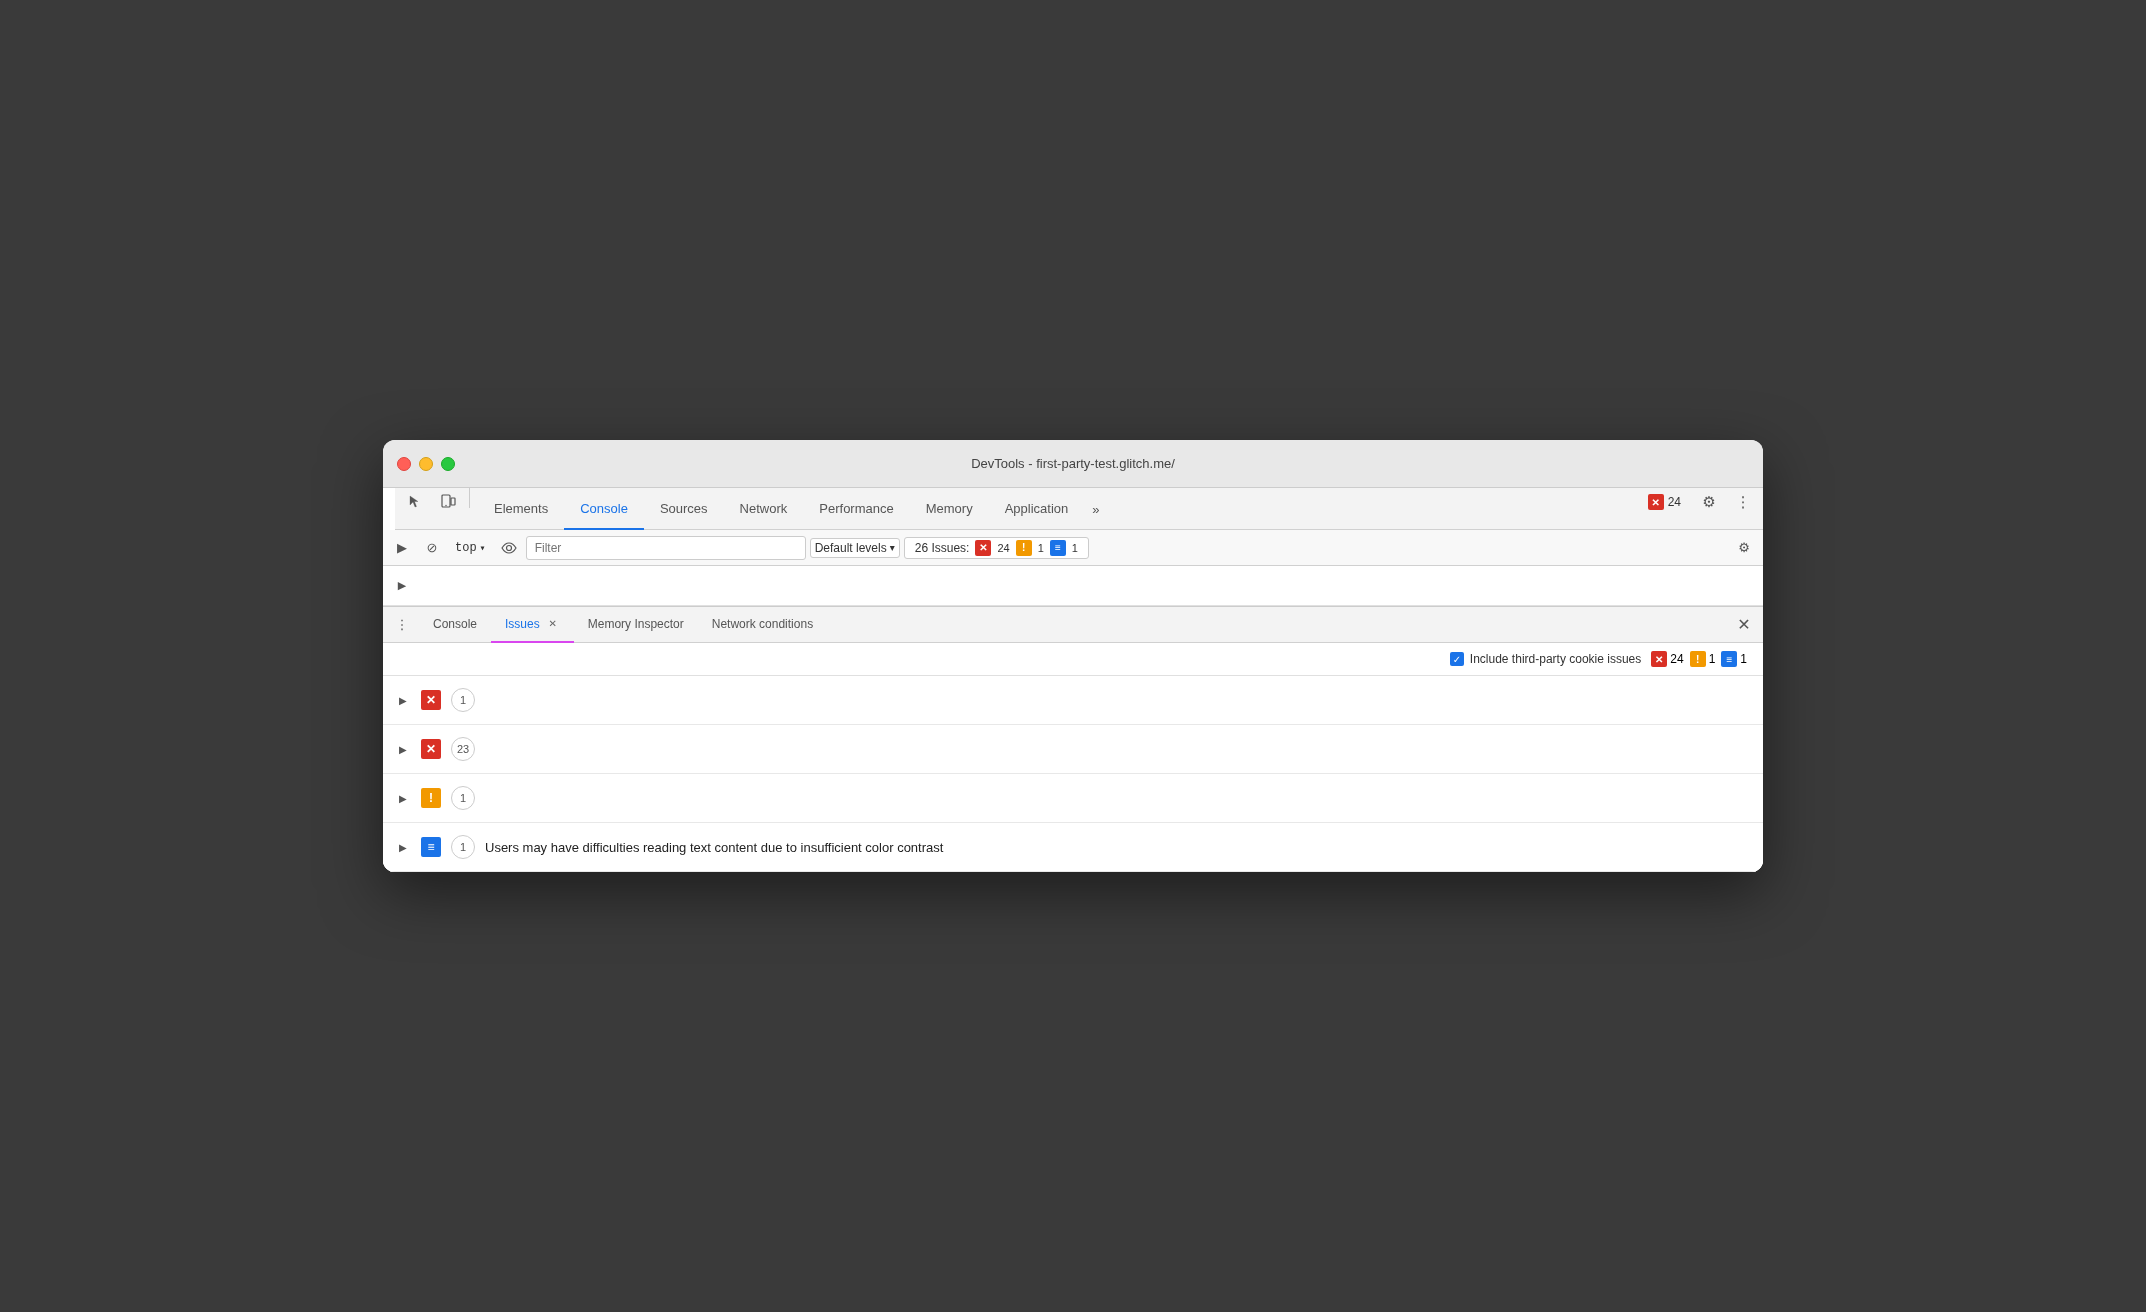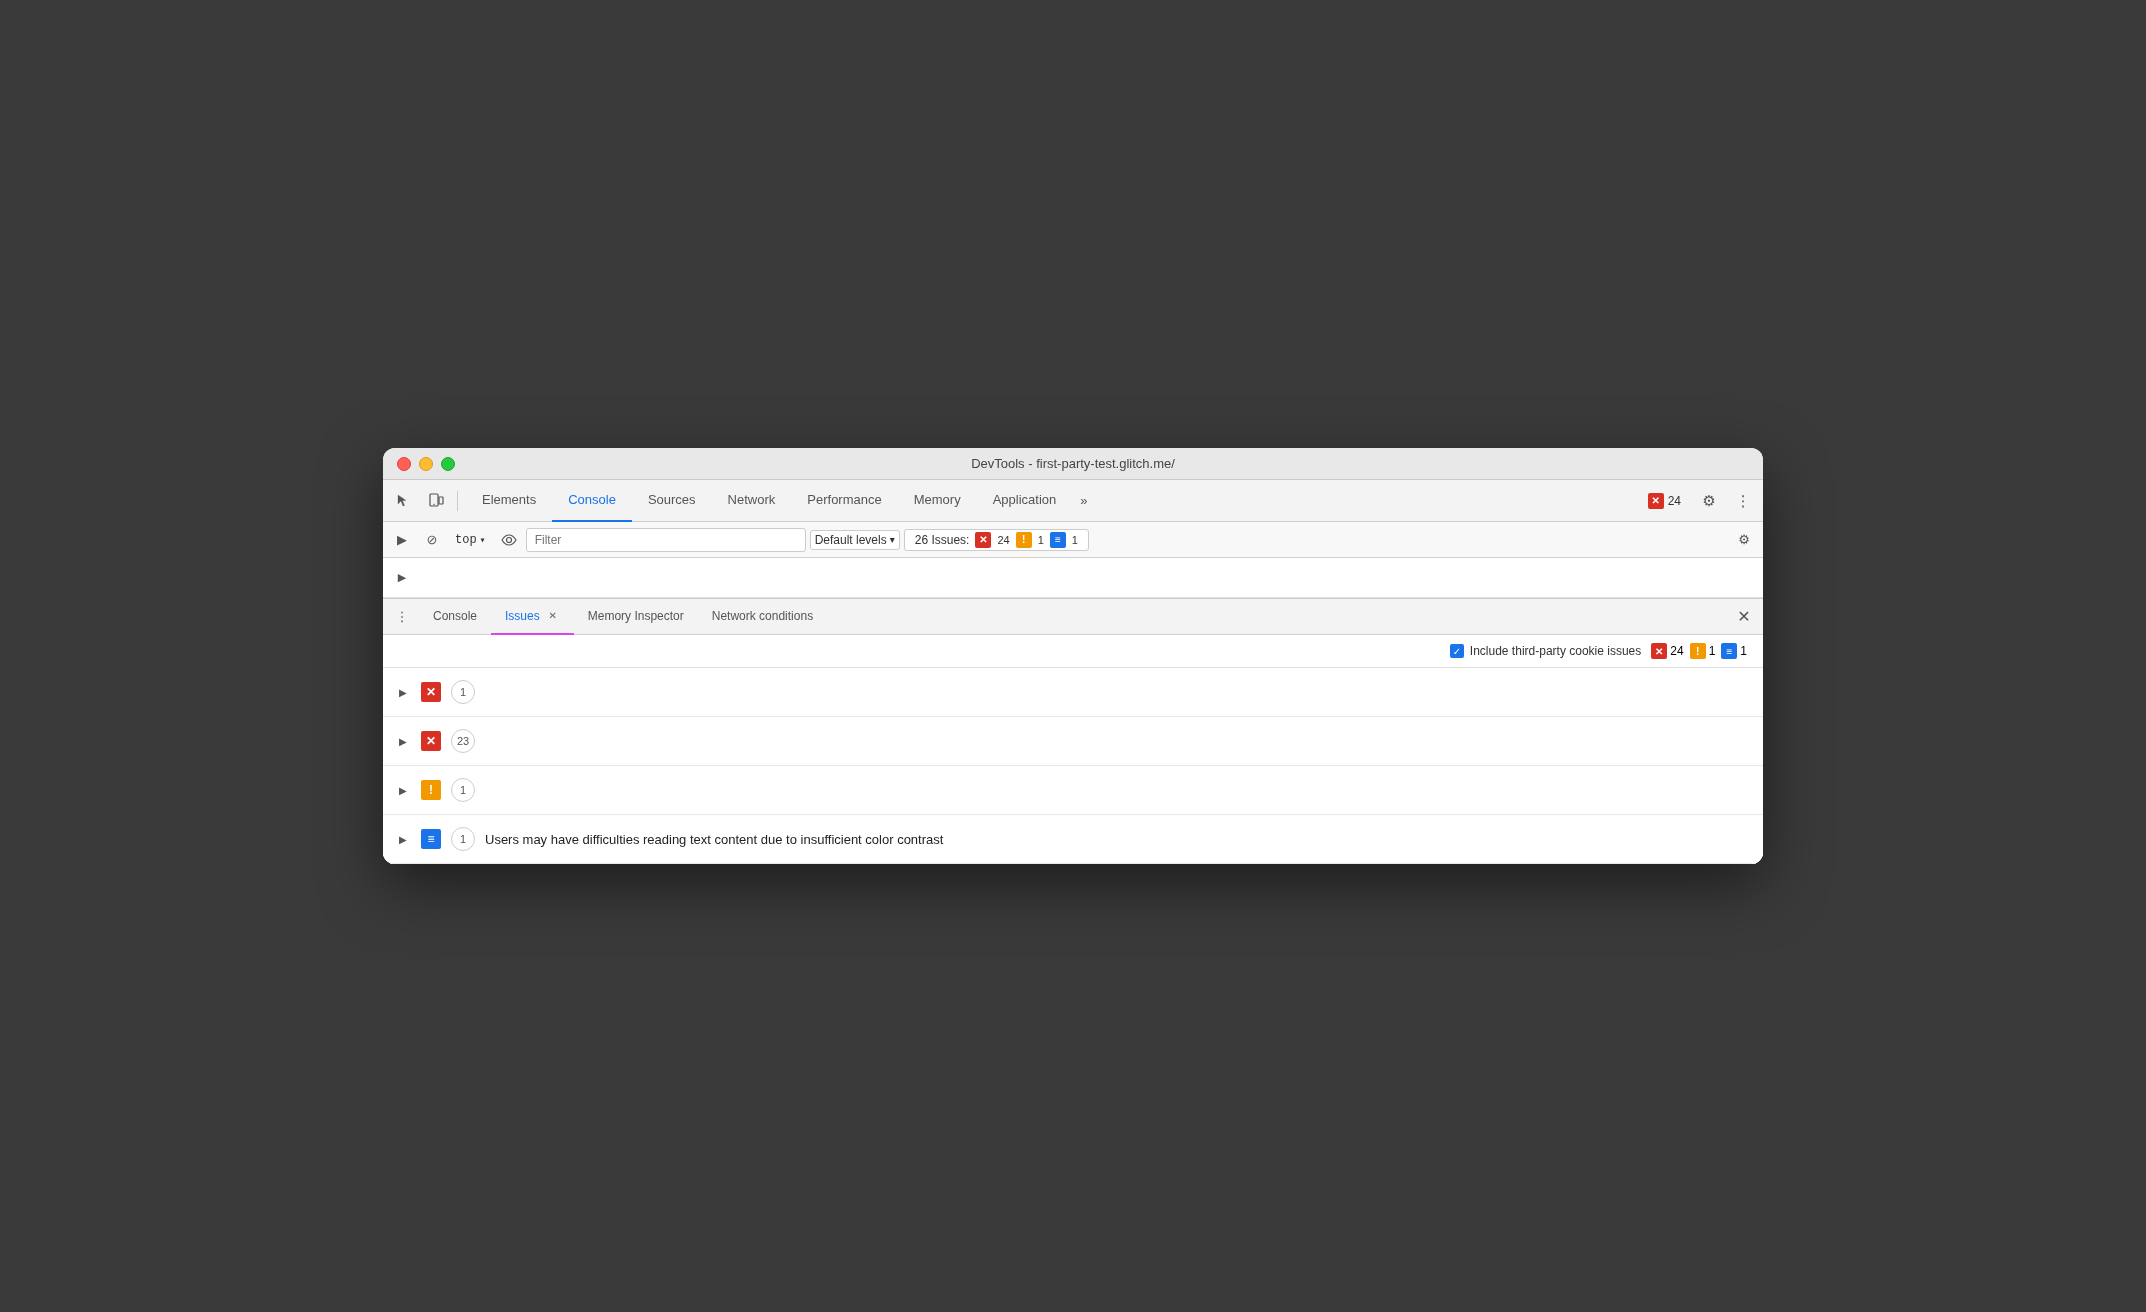--- a/index.html
+++ b/index.html
@@ -24,7 +24,7 @@
     
     .title-bar {
       background: #e8e8e8;
-      height: 32px;
+      height: 48px;
       display: flex;
       align-items: center;
       justify-content: center;

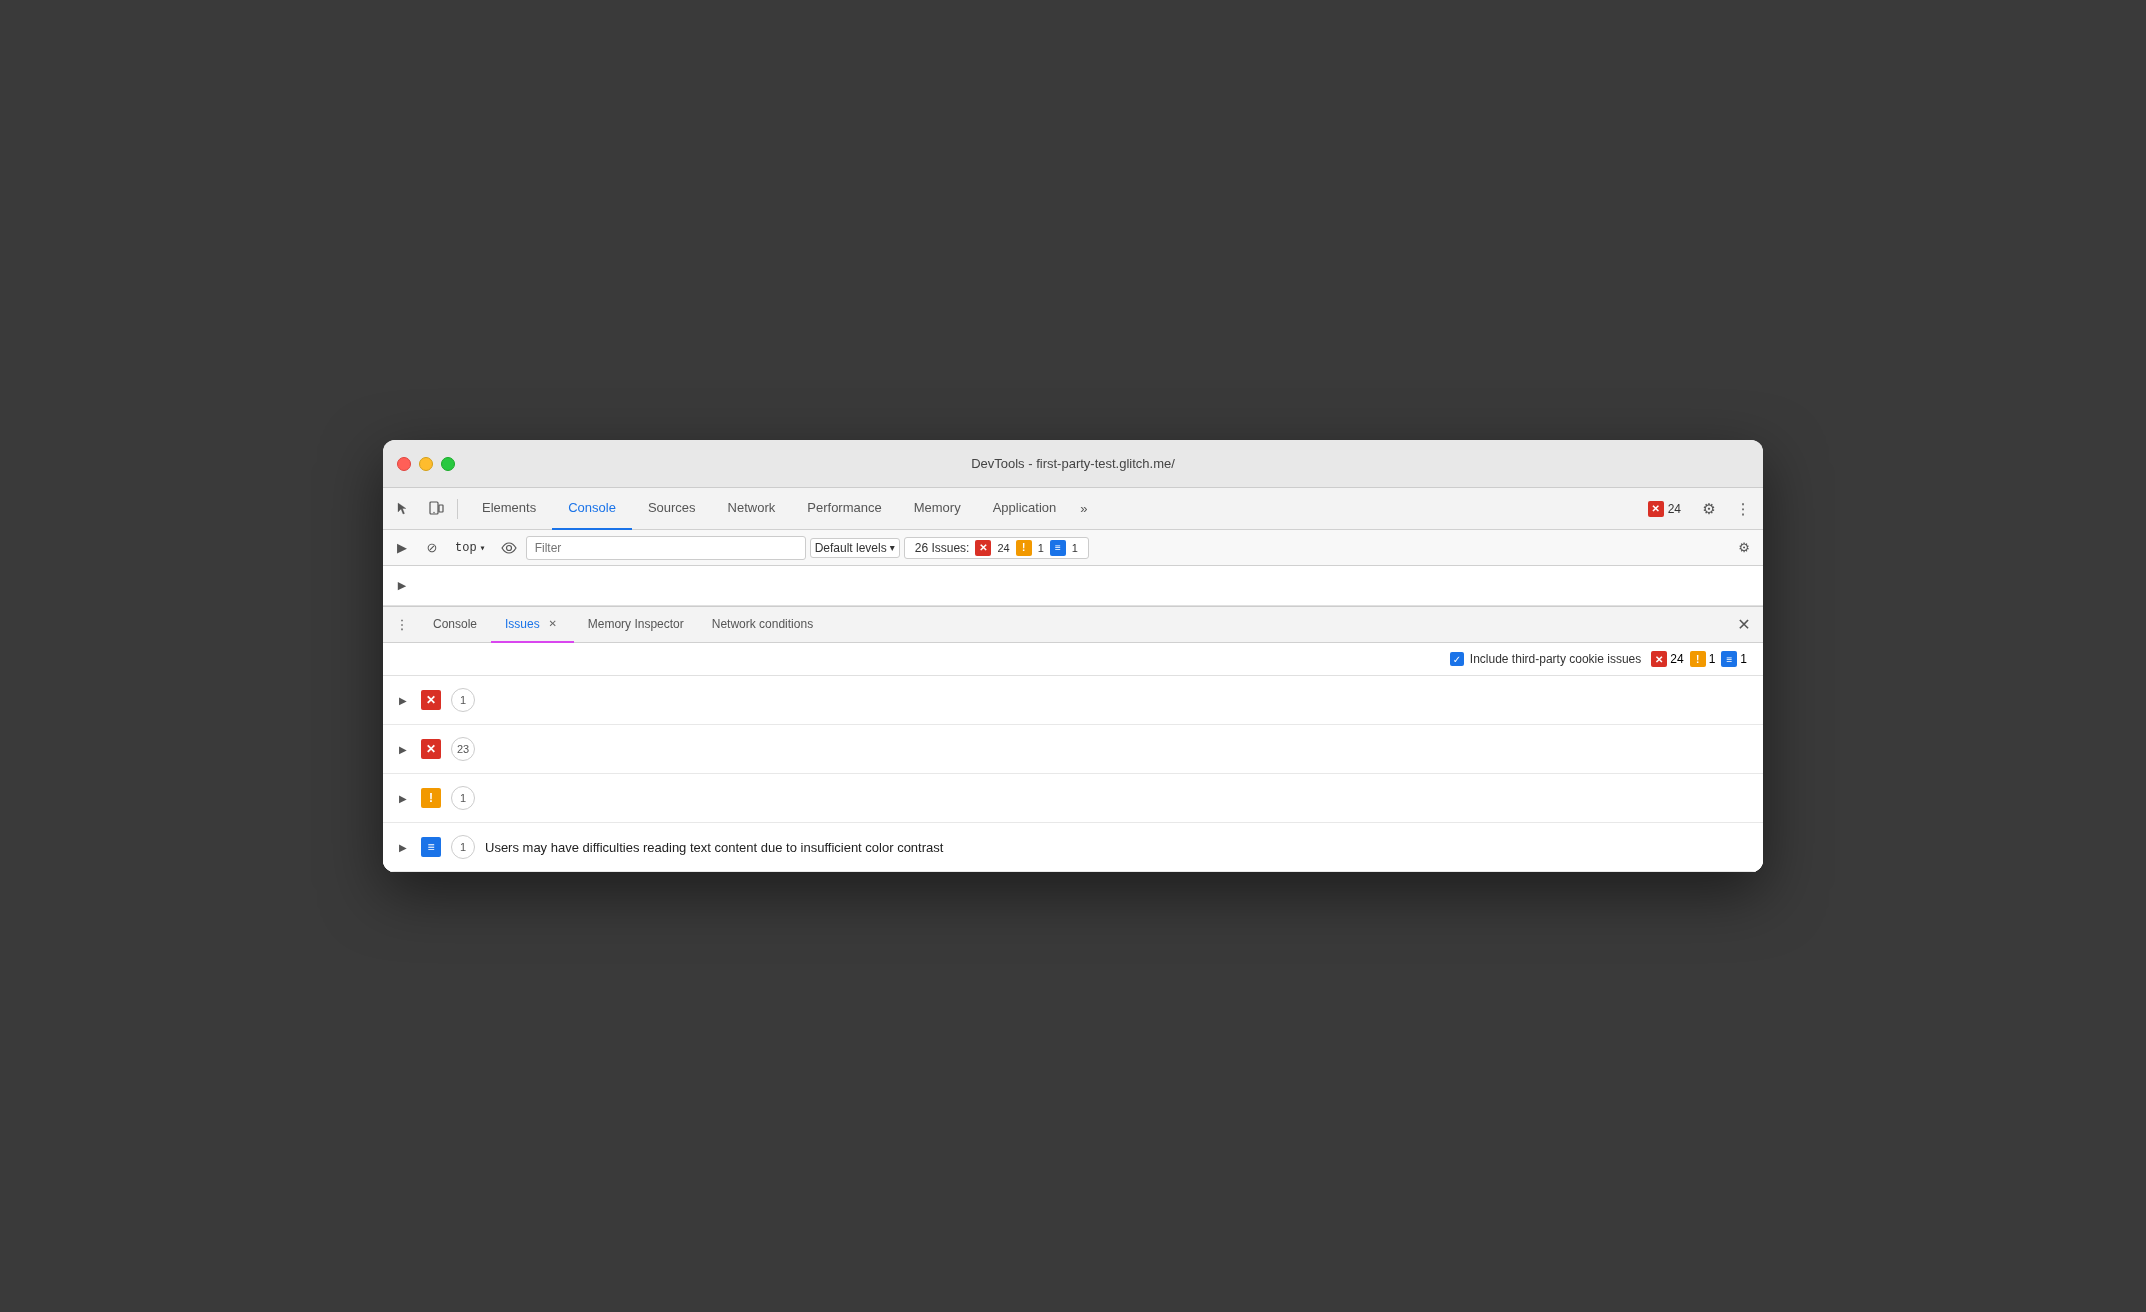--- a/index.html
+++ b/index.html
@@ -68,9 +68,10 @@
       background: #f3f3f3;
       border-bottom: 1px solid #d0d0d0;
       display: flex;
-      align-items: center;
+      align-items: flex-start;
       height: 42px;
       padding: 0 6px;
+      margin-left: 12px;
     }
 
     .toolbar-icon-btn {

